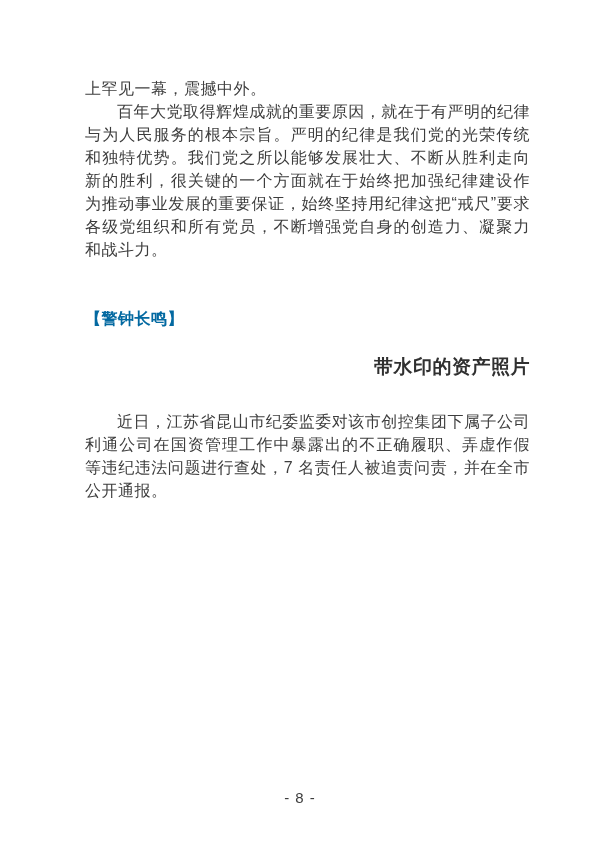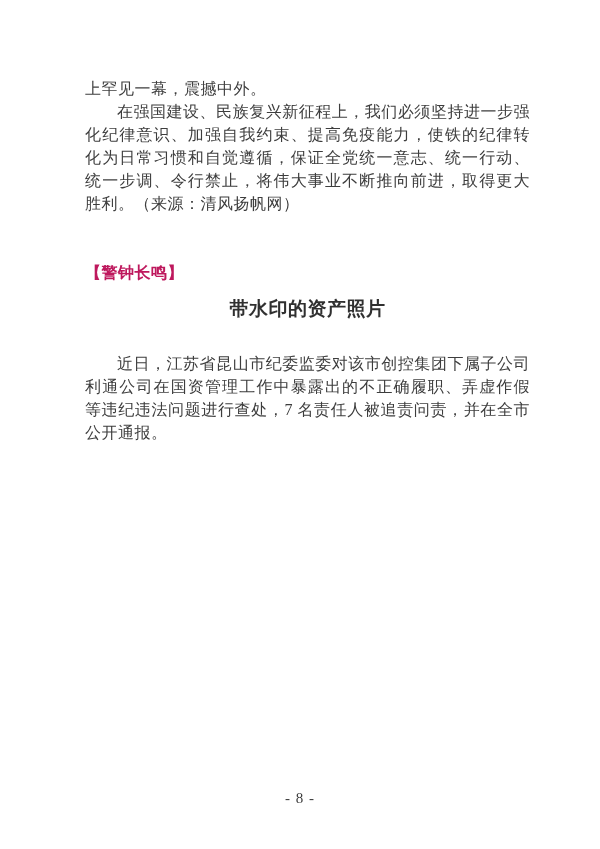--- a/index.html
+++ b/index.html
@@ -15,7 +15,7 @@
     background: #ffffff;
     box-sizing: border-box;
     padding: 77px 88px 0 85px;
-    font-family: Liberation Serif, serif;
+    font-family: Liberation Sans, sans-serif;
     color: #3d3d3d;
     overflow: hidden;
   }

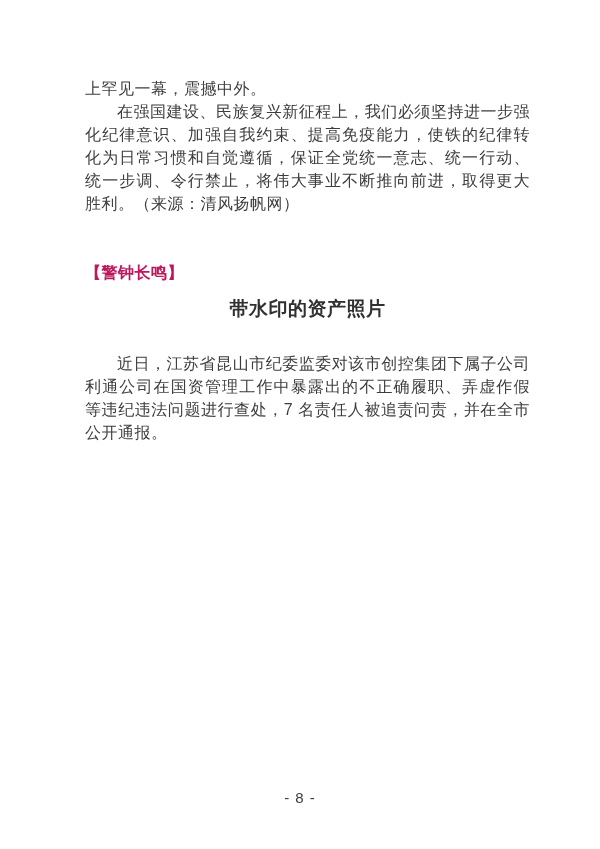--- a/index.html
+++ b/index.html
@@ -71,6 +71,7 @@
 <div class="page">
   <div class="body-text">
     <p class="para no-indent">上罕见一幕，震撼中外。</p>
+    <p class="para">百年大党取得辉煌成就的重要原因，就在于有严明的纪律与为人民服务的根本宗旨。严明的纪律是我们党的光荣传统和独特优势。我们党之所以能够发展壮大、不断从胜利走向新的胜利，很关键的一个方面就在于始终把加强纪律建设作为推动事业发展的重要保证，始终坚持用纪律这把“戒尺”要求各级党组织和所有党员，不断增强党自身的创造力、凝聚力和战斗力。</p>
     <p class="para">在强国建设、民族复兴新征程上，我们必须坚持进一步强化纪律意识、加强自我约束、提高免疫能力，使铁的纪律转化为日常习惯和自觉遵循，保证全党统一意志、统一行动、统一步调、令行禁止，将伟大事业不断推向前进，取得更大胜利。（来源：清风扬帆网）</p>
     <h3 class="section-header">【警钟长鸣】</h3>
     <h2 class="article-title">带水印的资产照片</h2>

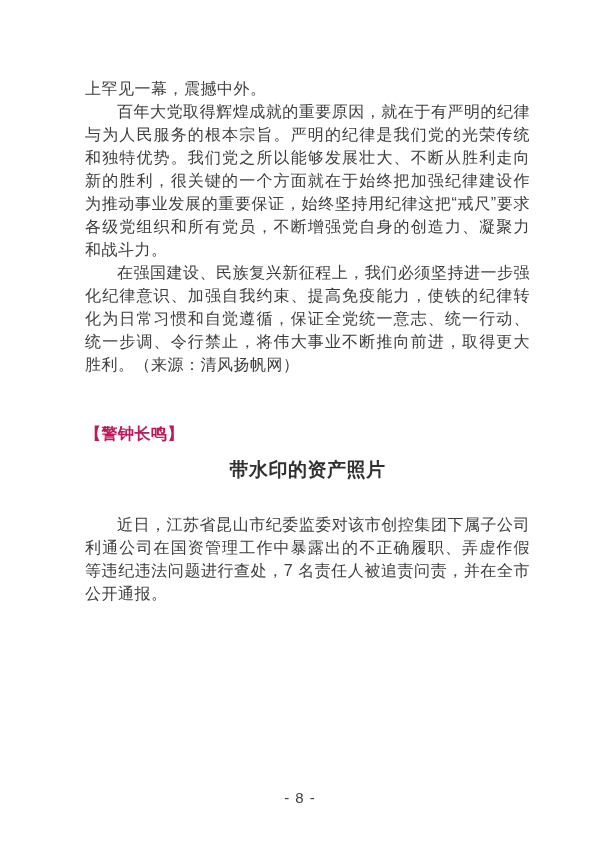--- a/index.html
+++ b/index.html
@@ -72,7 +72,6 @@
   <div class="body-text">
     <p class="para no-indent">上罕见一幕，震撼中外。</p>
     <p class="para">百年大党取得辉煌成就的重要原因，就在于有严明的纪律与为人民服务的根本宗旨。严明的纪律是我们党的光荣传统和独特优势。我们党之所以能够发展壮大、不断从胜利走向新的胜利，很关键的一个方面就在于始终把加强纪律建设作为推动事业发展的重要保证，始终坚持用纪律这把“戒尺”要求各级党组织和所有党员，不断增强党自身的创造力、凝聚力和战斗力。</p>
-    <p class="para">在强国建设、民族复兴新征程上，我们必须坚持进一步强化纪律意识、加强自我约束、提高免疫能力，使铁的纪律转化为日常习惯和自觉遵循，保证全党统一意志、统一行动、统一步调、令行禁止，将伟大事业不断推向前进，取得更大胜利。（来源：清风扬帆网）</p>
     <h3 class="section-header">【警钟长鸣】</h3>
     <h2 class="article-title">带水印的资产照片</h2>
     <p class="para article-para">近日，江苏省昆山市纪委监委对该市创控集团下属子公司利通公司在国资管理工作中暴露出的不正确履职、弄虚作假等违纪违法问题进行查处，7 名责任人被追责问责，并在全市公开通报。</p>

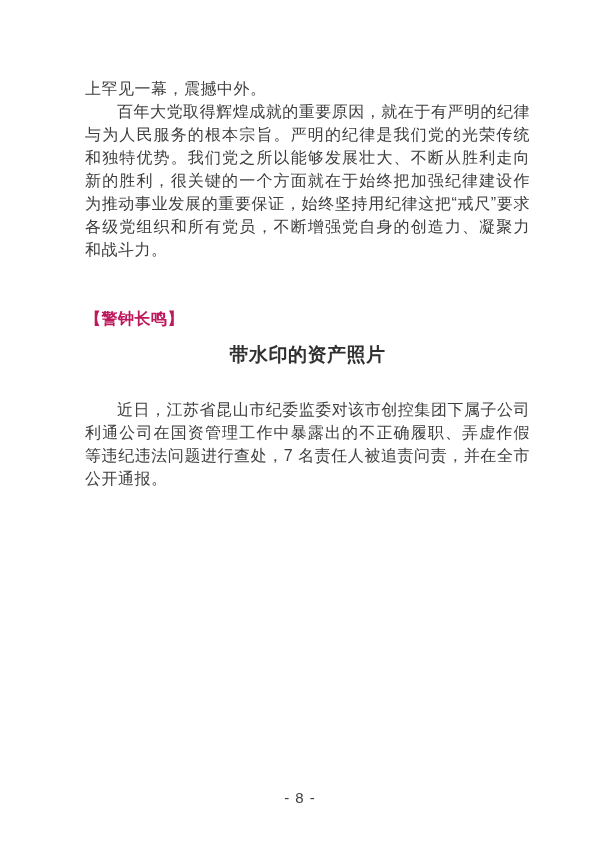--- a/index.html
+++ b/index.html
@@ -39,7 +39,7 @@
     line-height: 23px;
     font-weight: bold;
     letter-spacing: 0.5px;
-    color: #be185d;
+    color: #0369a1;
   }
   .article-title {
     margin: 12px 0 0 0;

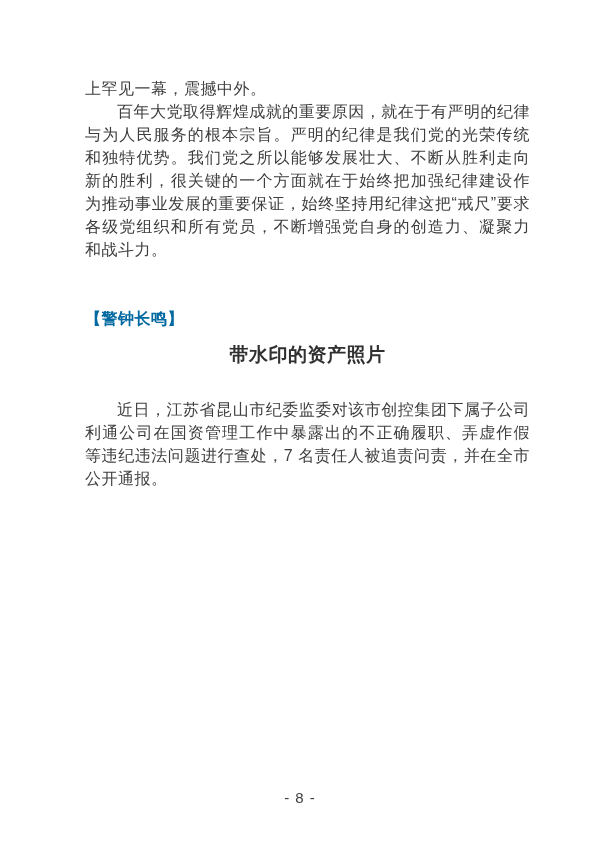--- a/index.html
+++ b/index.html
@@ -42,11 +42,11 @@
     color: #0369a1;
   }
   .article-title {
-    margin: 12px 0 0 0;
+    margin: 24px 0 0 0;
     font-size: 19px;
     line-height: 26px;
     font-weight: bold;
-    text-align: center;
+    text-align: right;
     letter-spacing: 0.5px;
     color: #303030;
   }

